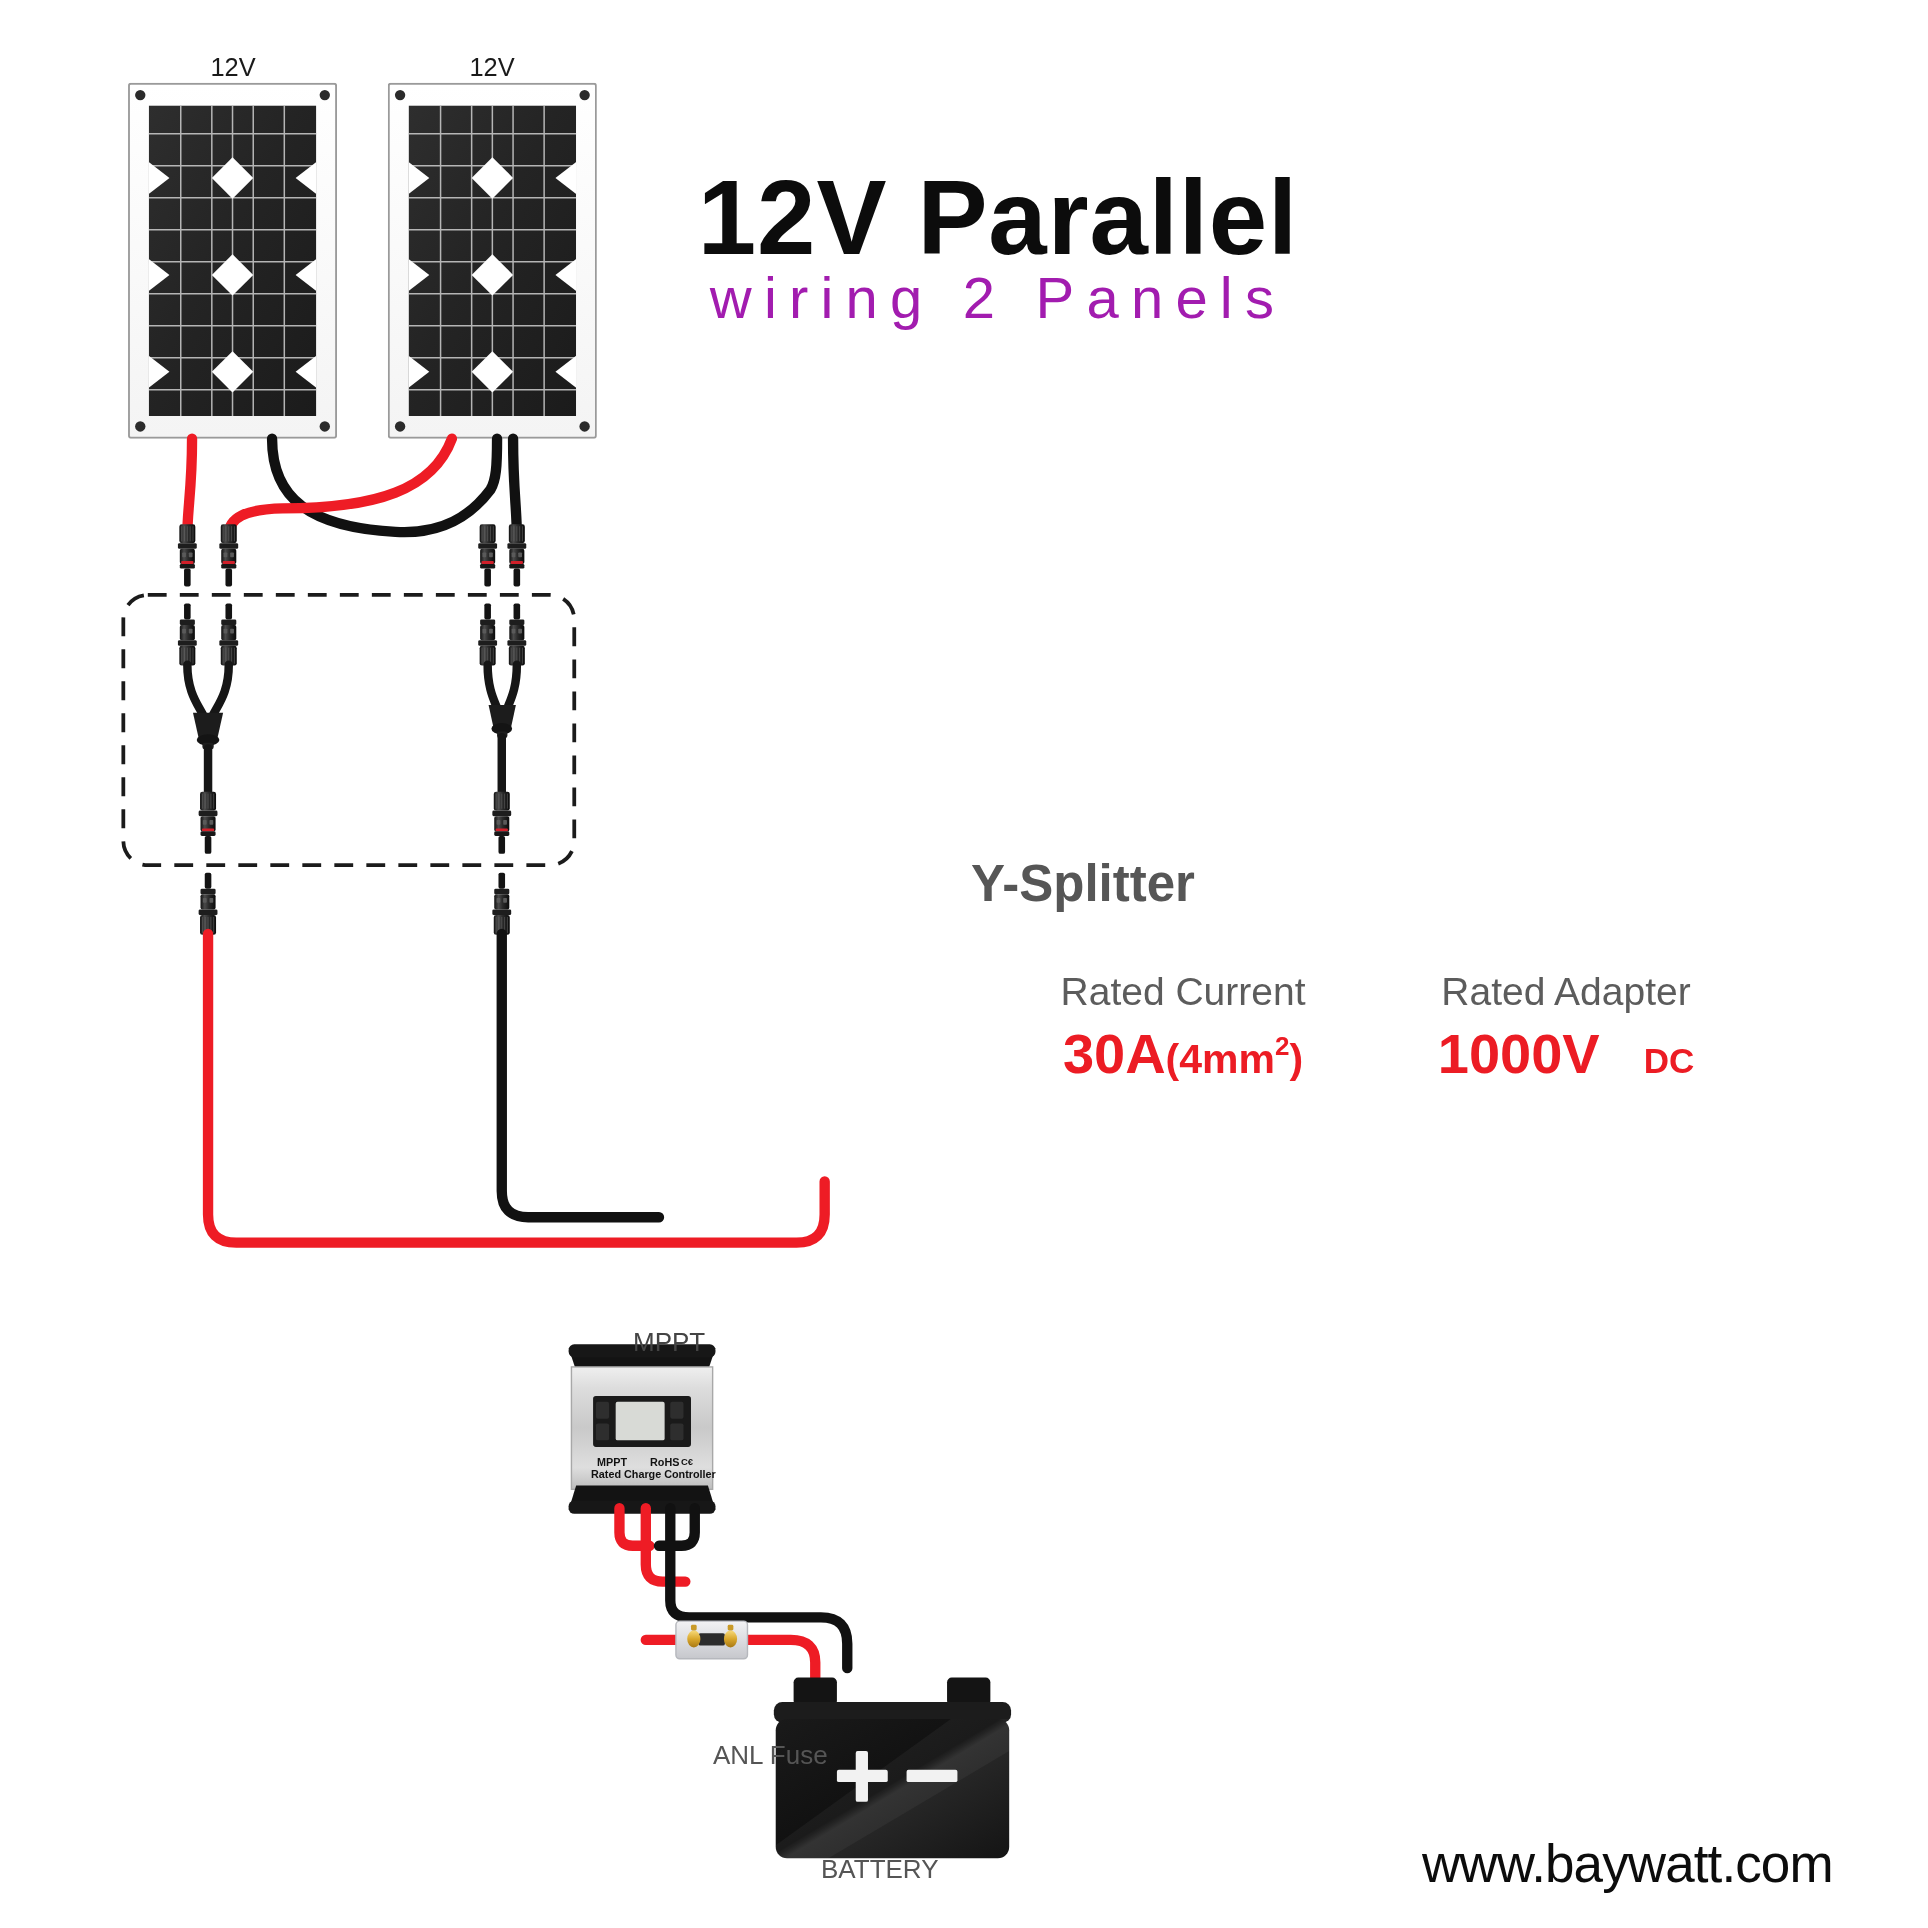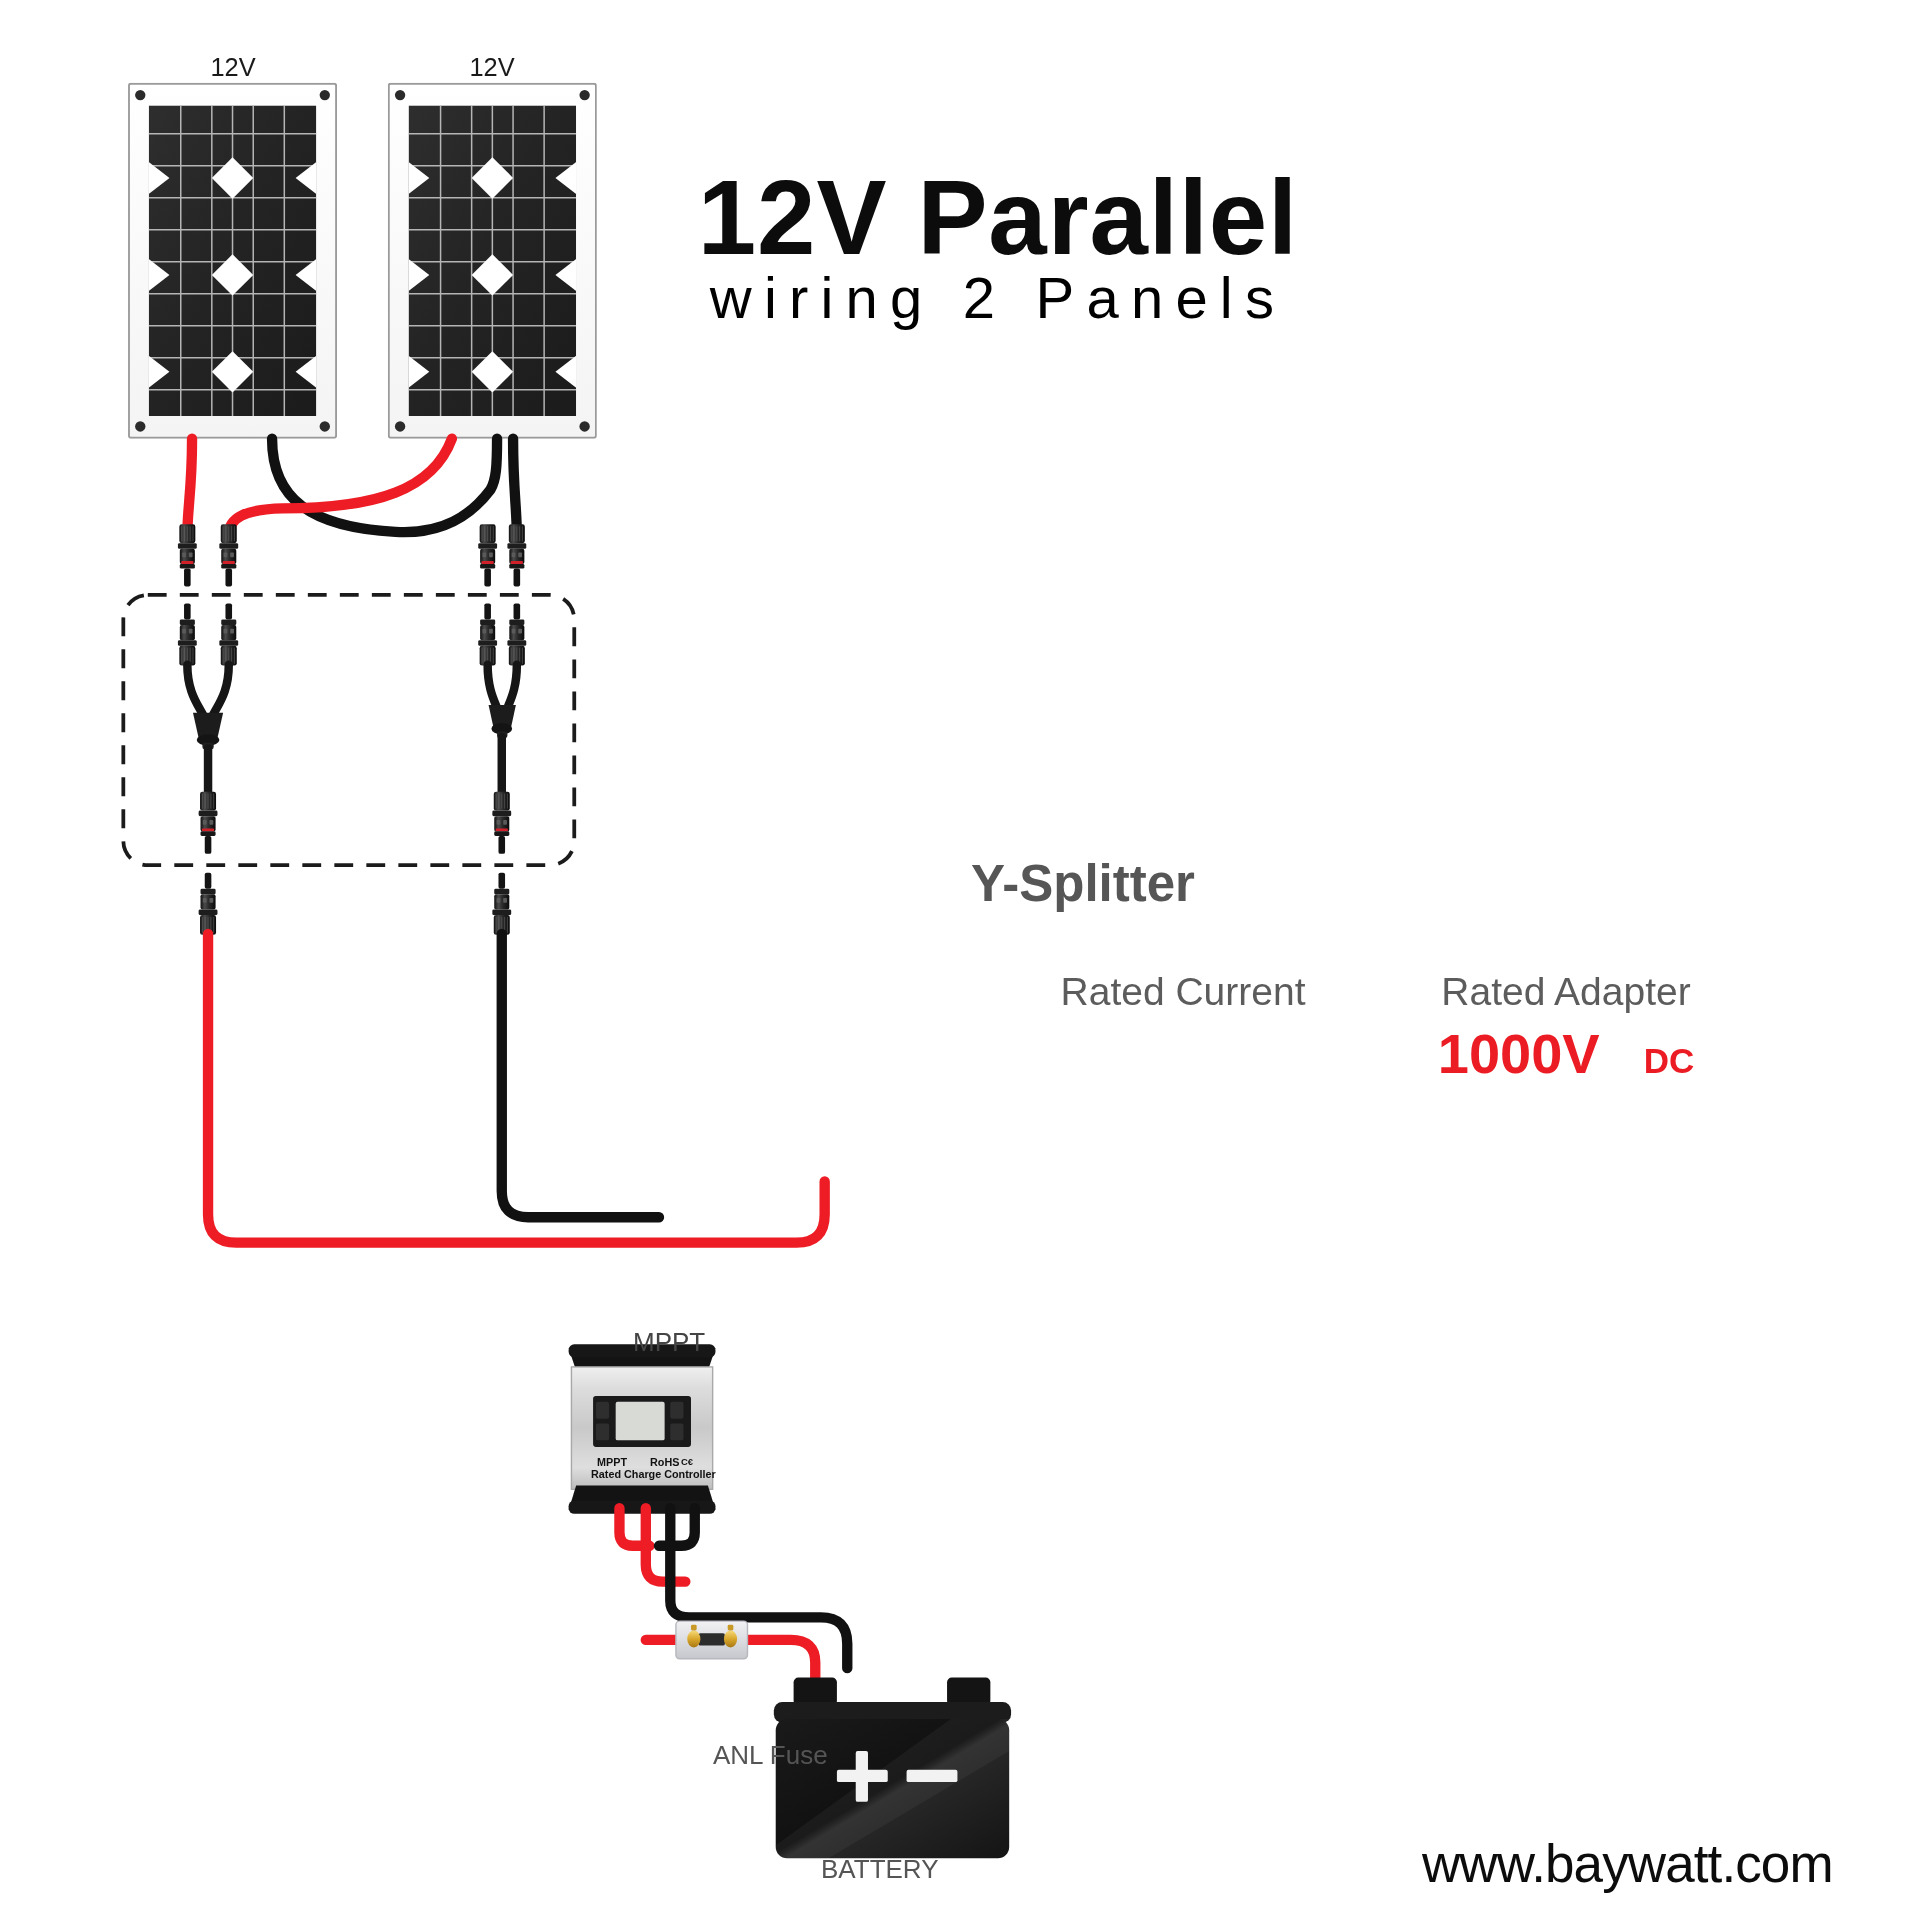--- a/index.html
+++ b/index.html
@@ -17,7 +17,7 @@
   }
   #title-sub{
     left:998px;top:297px;transform:translate(-50%,-50%);
-    font-size:58px;font-weight:400;letter-spacing:12.2px;color:#000000;
+    font-size:58px;font-weight:400;letter-spacing:12.2px;color:#a21caf;
   }
 
   

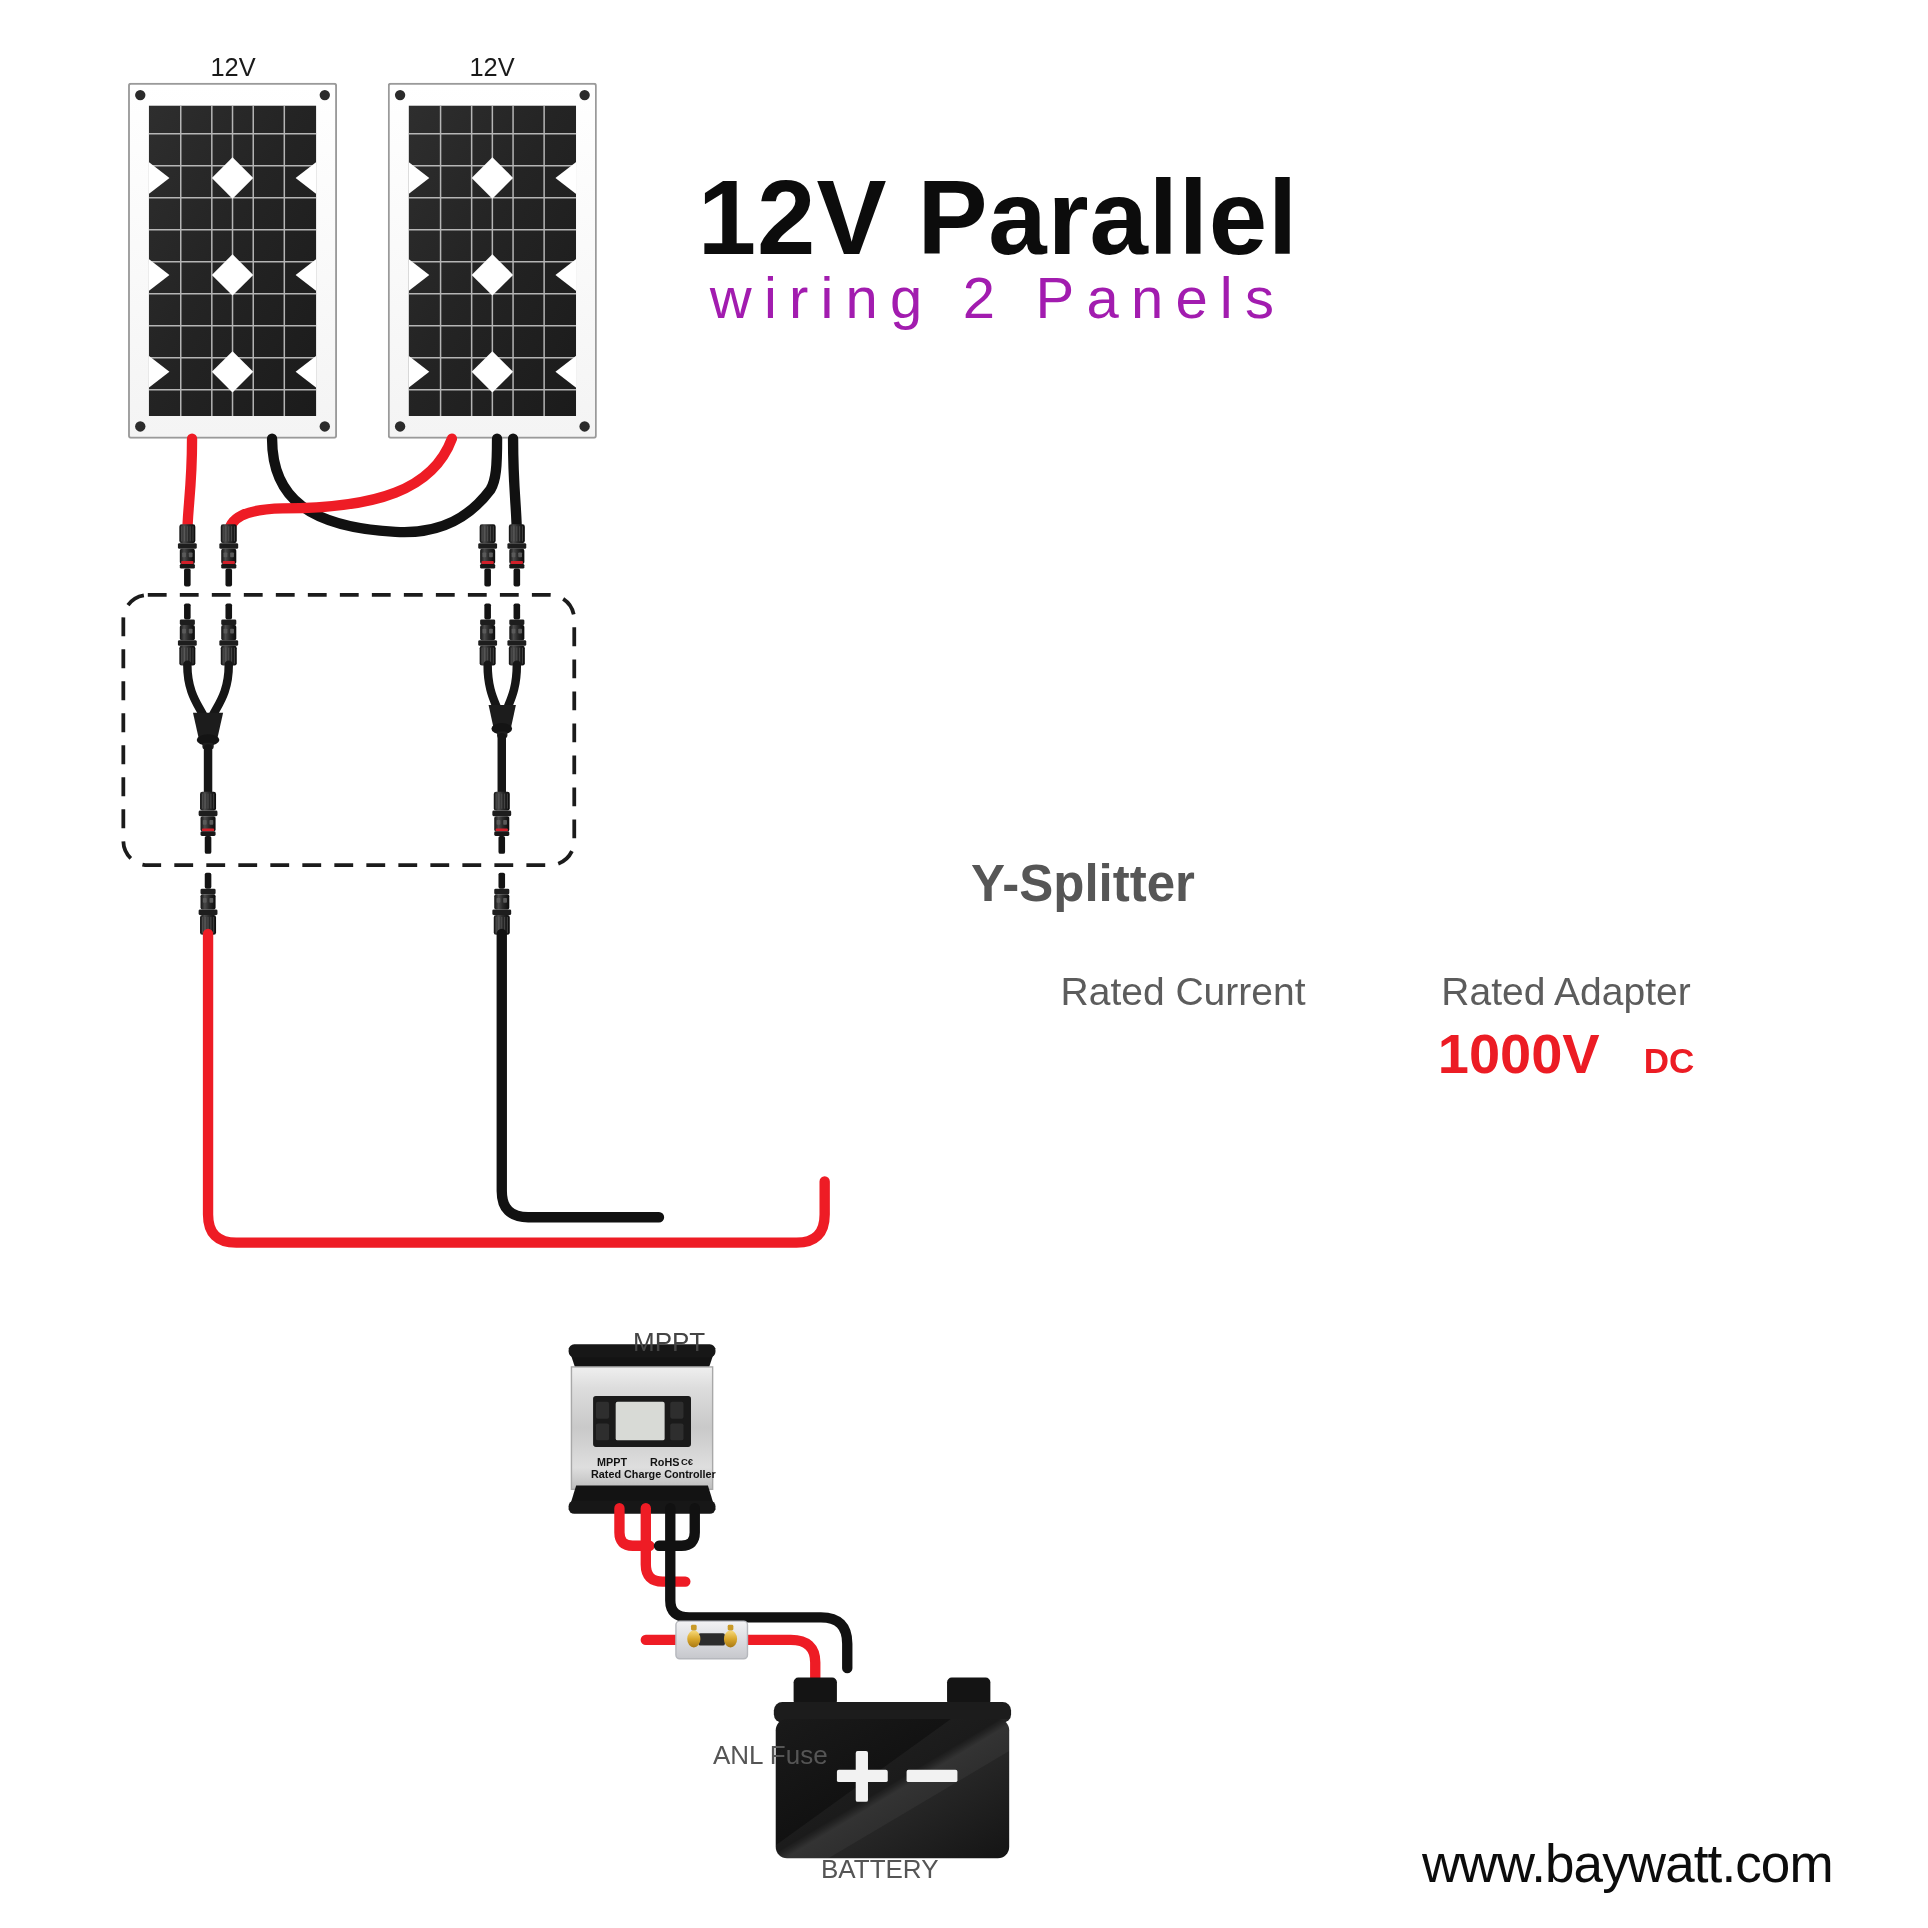--- a/index.html
+++ b/index.html
@@ -318,6 +318,9 @@
   <div class="txt" id="rc-label">Rated Current</div>
   <div class="txt" id="rv-label">Rated Adapter</div>
 
+  <div class="txt" id="rc-value">
+    <span class="big">30A</span><span class="paren">(</span><span class="paren">4mm</span><span class="sup">2</span><span class="paren">)</span>
+  </div>
 
   <div class="txt" id="rv-value">
     <span>1000V</span><span class="dc">DC</span>

